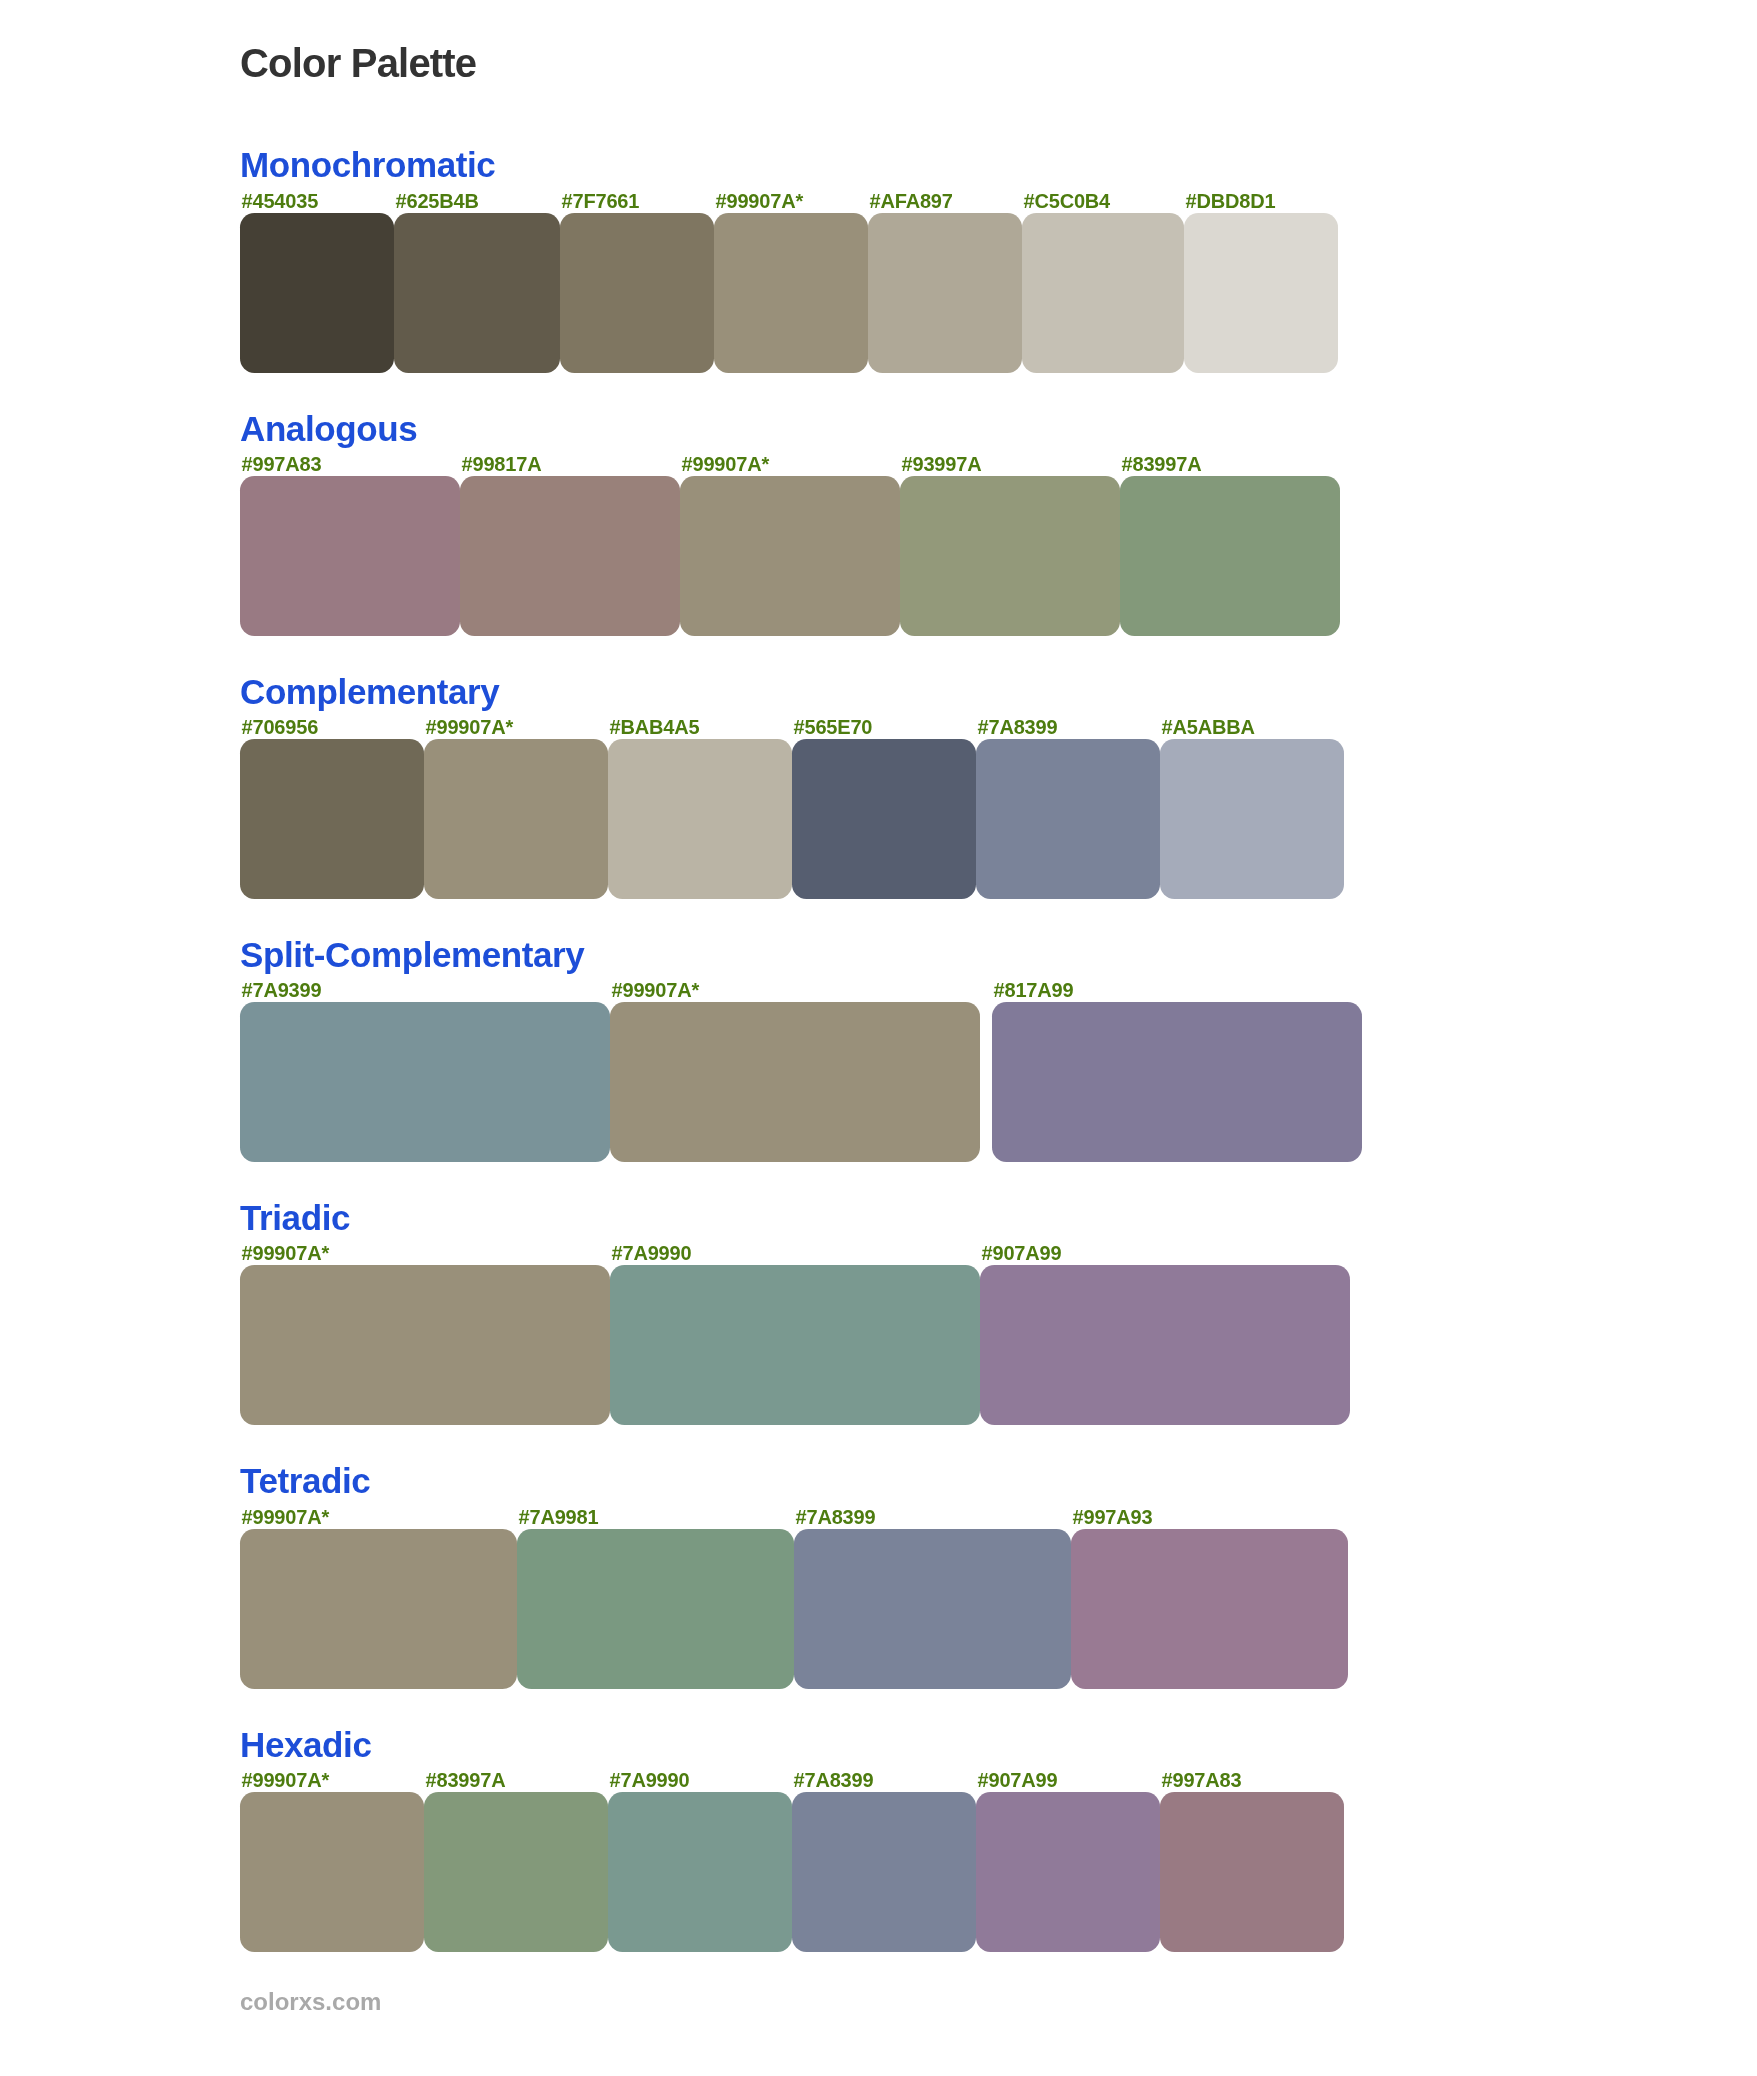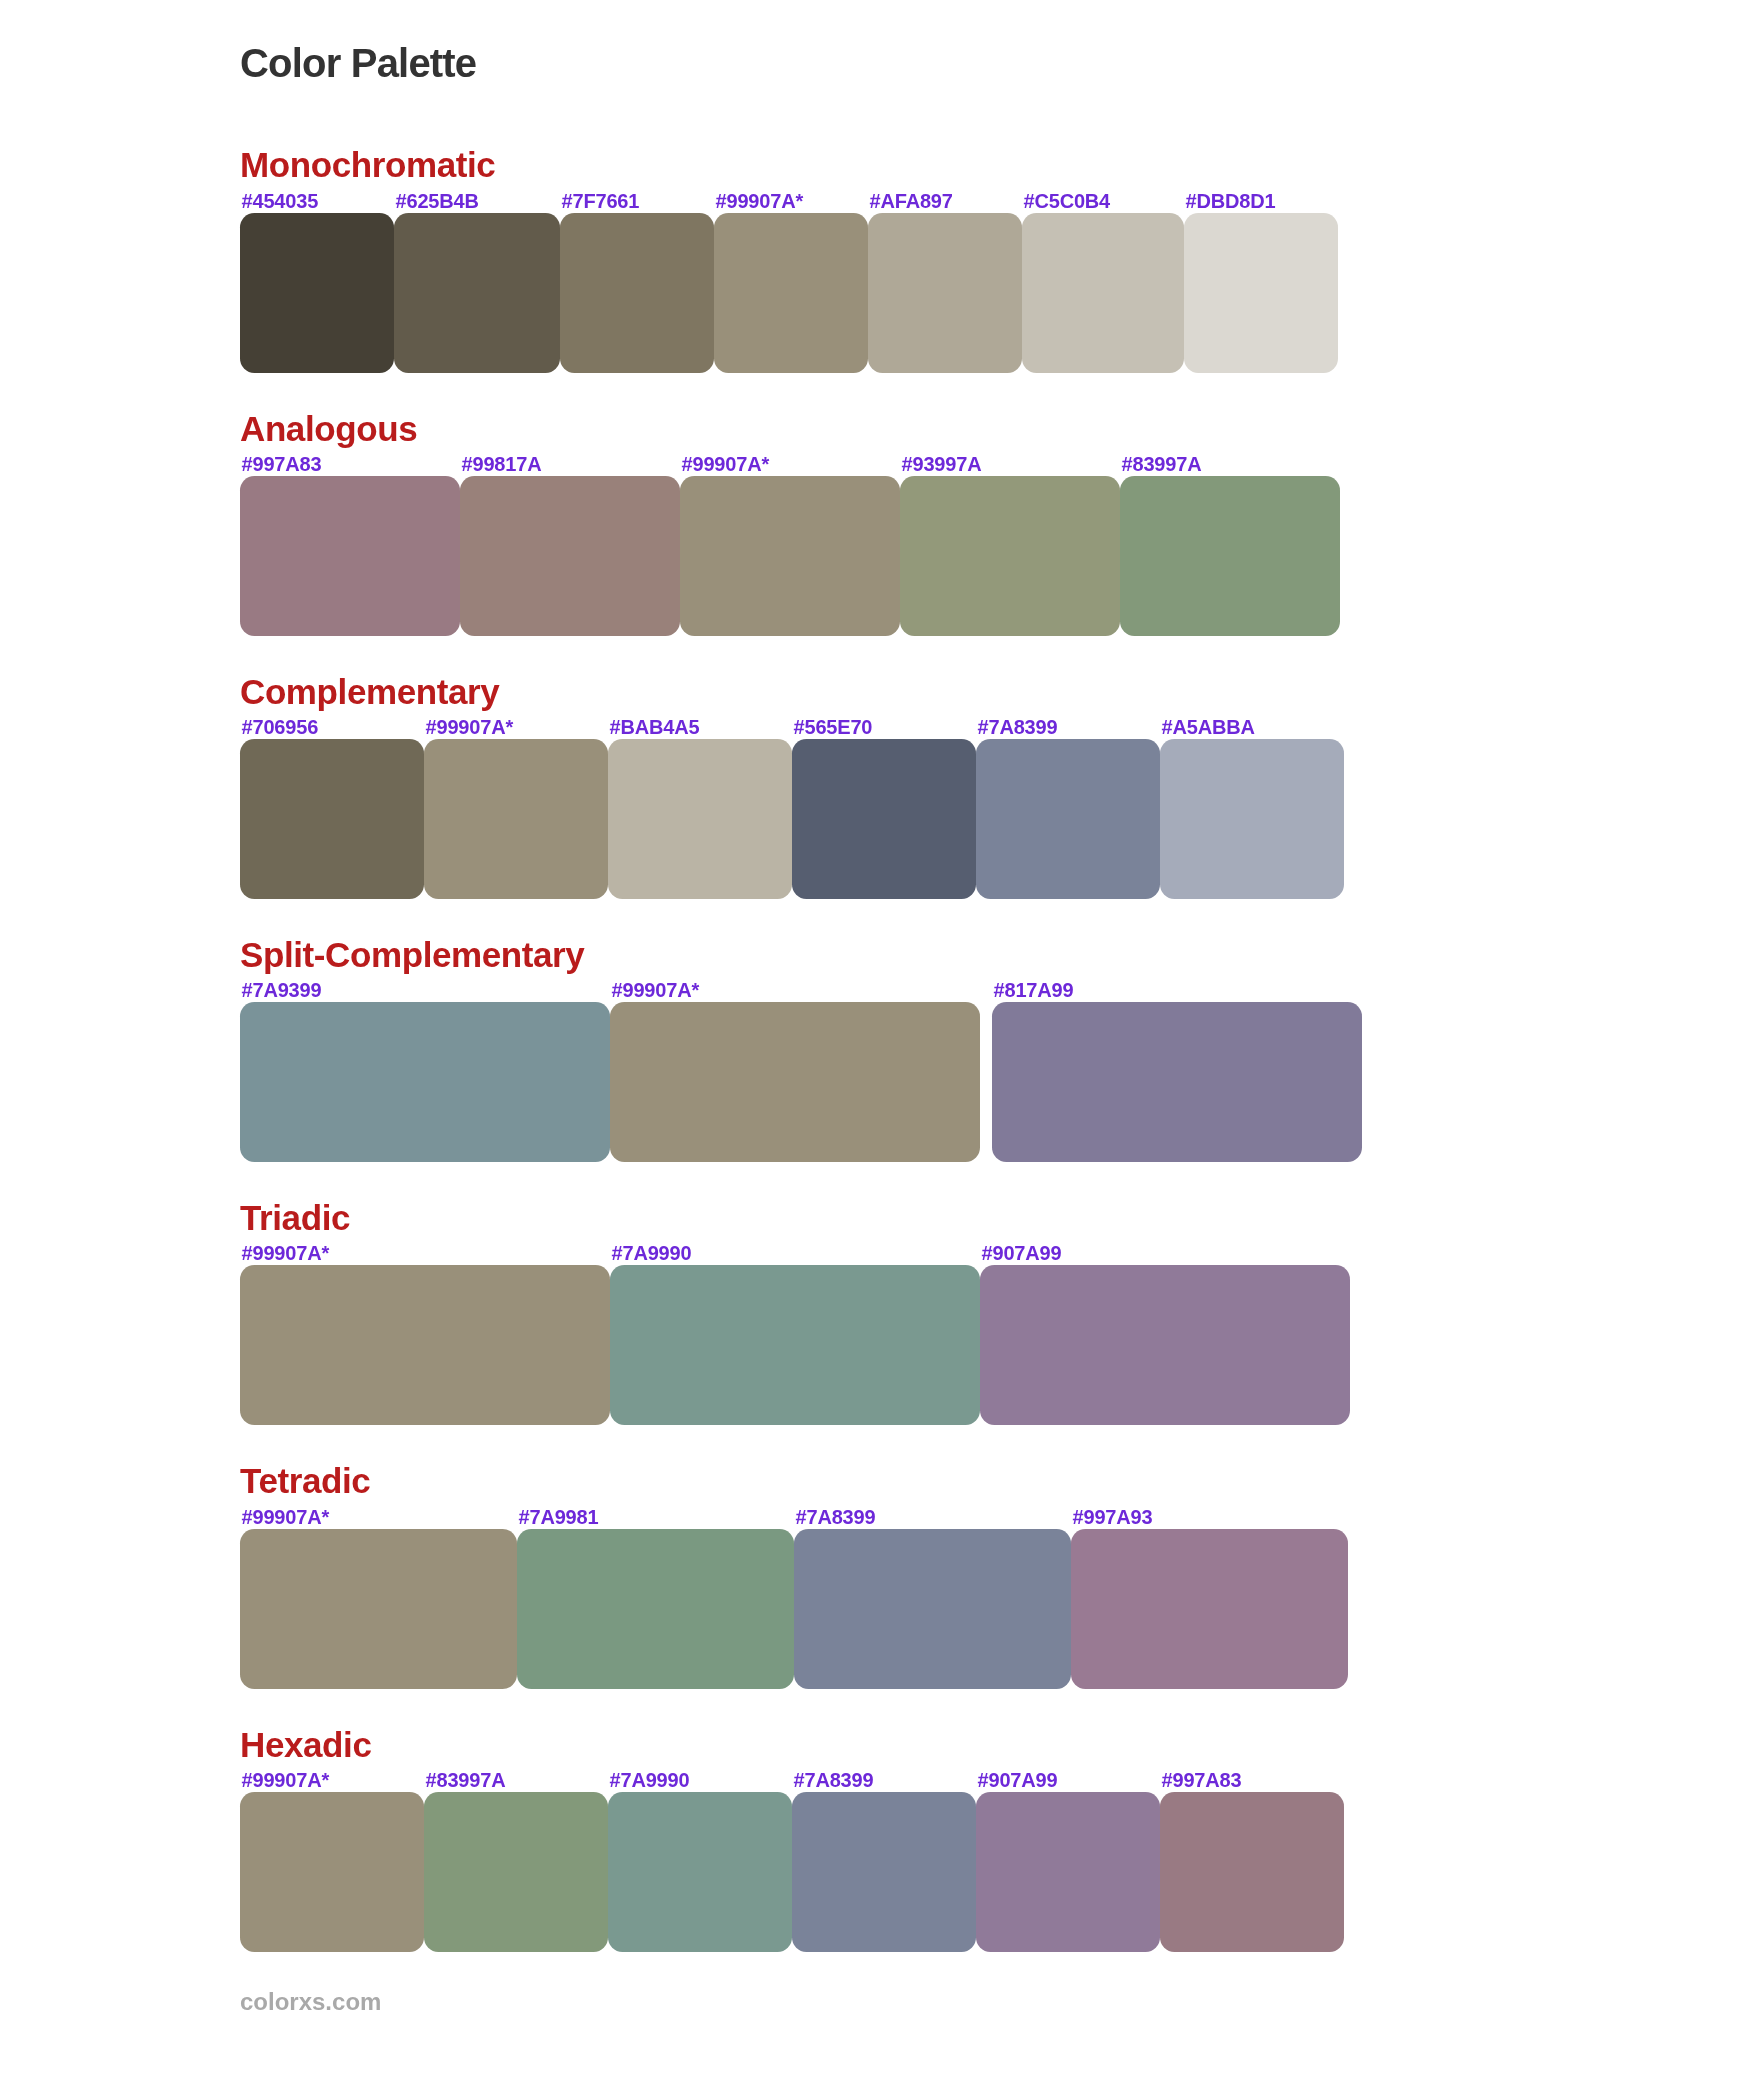--- a/index.html
+++ b/index.html
@@ -21,7 +21,7 @@
   .sections{margin-top:61px;}
   .palette-section{margin-bottom:35px;}
   .section-title{
-    font-size:35px;font-weight:700;color:#b91c1c;
+    font-size:35px;font-weight:700;color:#1d4ed8;
     margin:0 0 3.2px 0;line-height:41px;letter-spacing:-0.4px;
   }
   .swatch-row{display:flex;align-items:flex-start;}

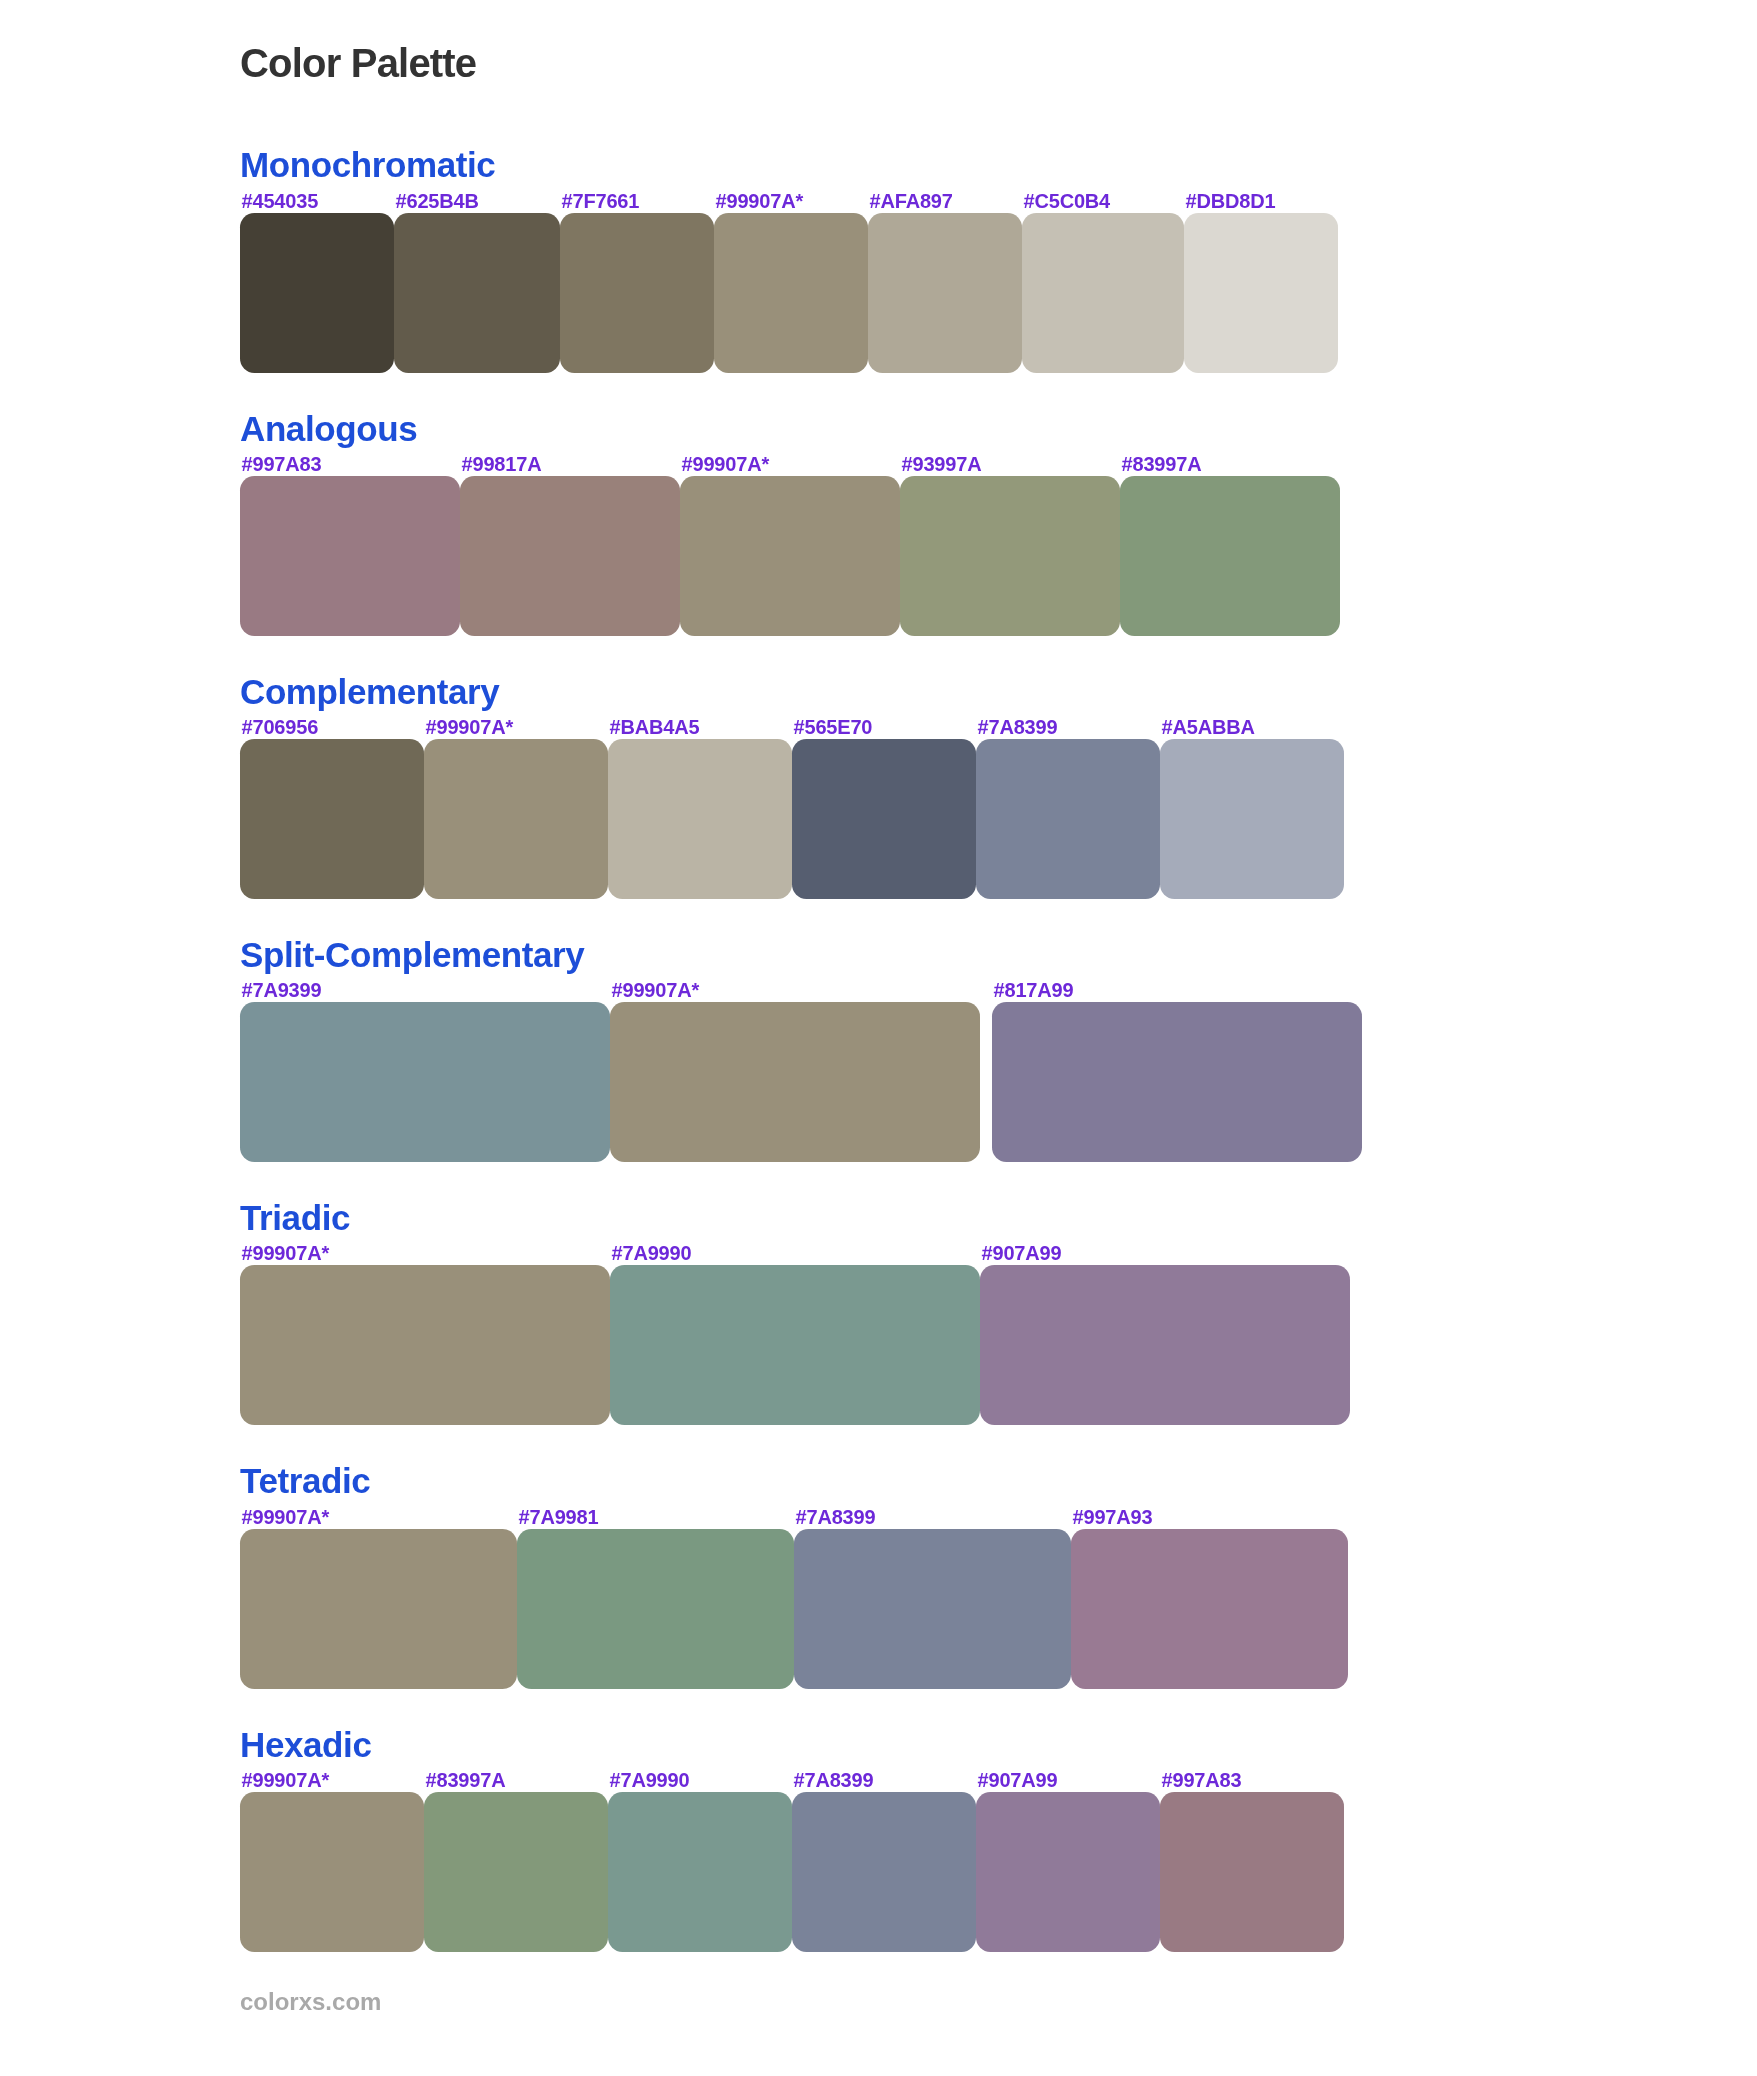--- a/index.html
+++ b/index.html
@@ -27,7 +27,7 @@
   .swatch-row{display:flex;align-items:flex-start;}
   .swatch-col{flex:0 0 auto;}
   .swatch-hex{
-    font-size:20px;font-weight:700;color:#6d28d9;
+    font-size:20px;font-weight:700;color:#4d7c0f;
     line-height:24px;padding-left:1.6px;letter-spacing:-0.2px;
     white-space:nowrap;
   }

